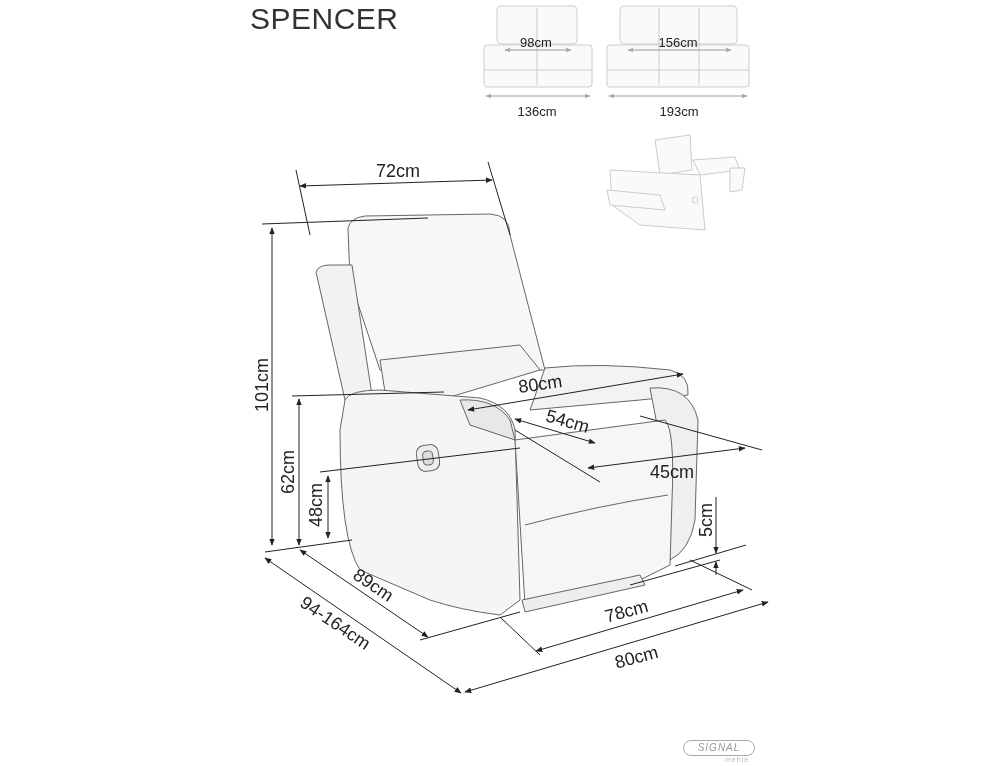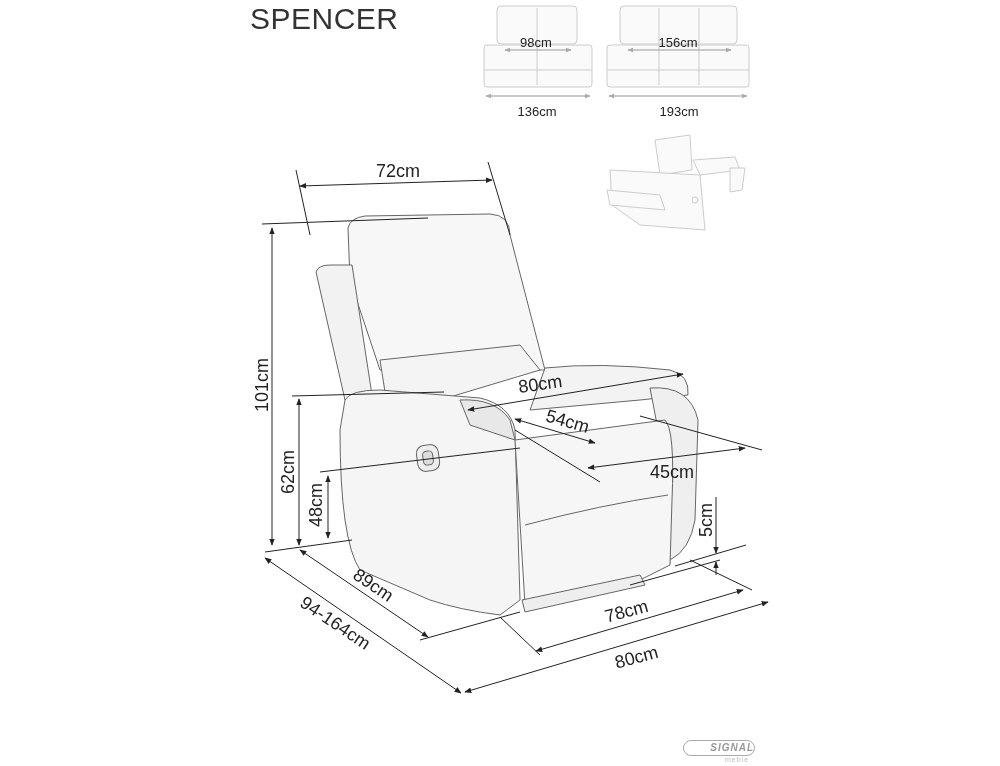--- a/index.html
+++ b/index.html
@@ -10,8 +10,8 @@
   svg.main { position: absolute; left: 0; top: 0; }
   .lbl { font-family: "Liberation Sans", sans-serif; fill: #222; }
   .logo { position: absolute; left: 683px; top: 740px; width: 70px; height: 14px;
-          border: 1.5px solid #aaa; border-radius: 8px; font-size: 10px; font-weight: bold;
-          font-style: italic; color: #999; text-align: right; line-height: 14px; letter-spacing: 1px; }
+          border: 1.5px solid #aaa; border-radius: 8px; font-size: 10px; font-weight: normal;
+          font-style: italic; color: #999; text-align: center; line-height: 14px; letter-spacing: 1px; }
   .logo-sub { position: absolute; left: 725px; top: 756px; font-size: 7px; color: #bbb; letter-spacing: 1px; }
 </style>
 </head>

